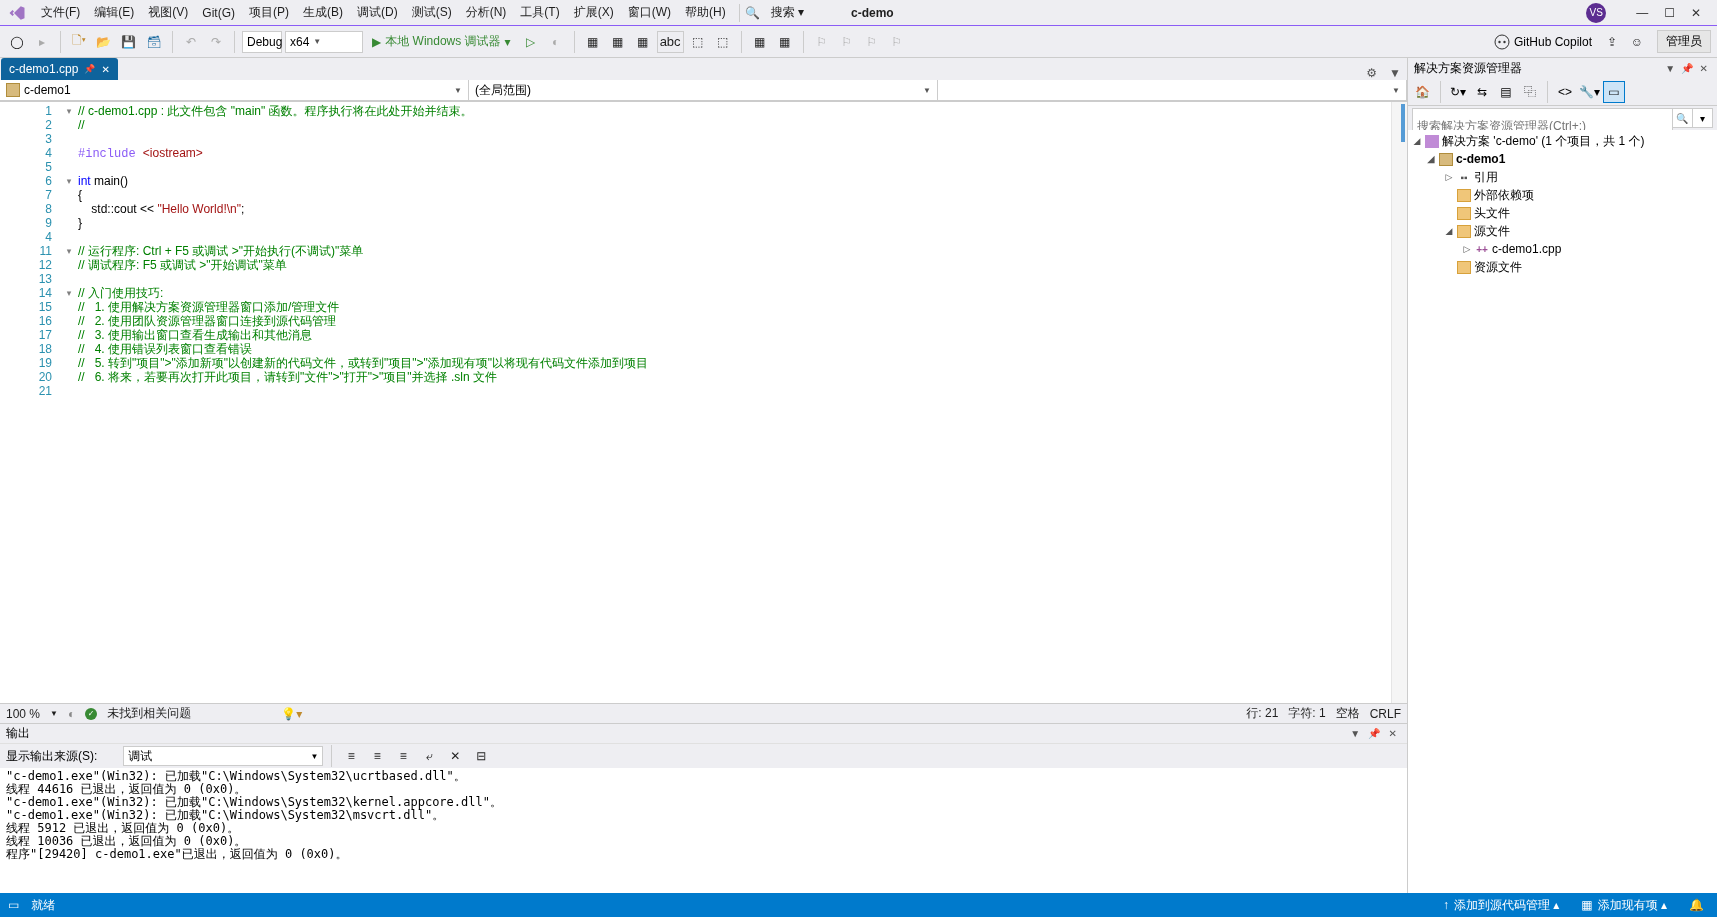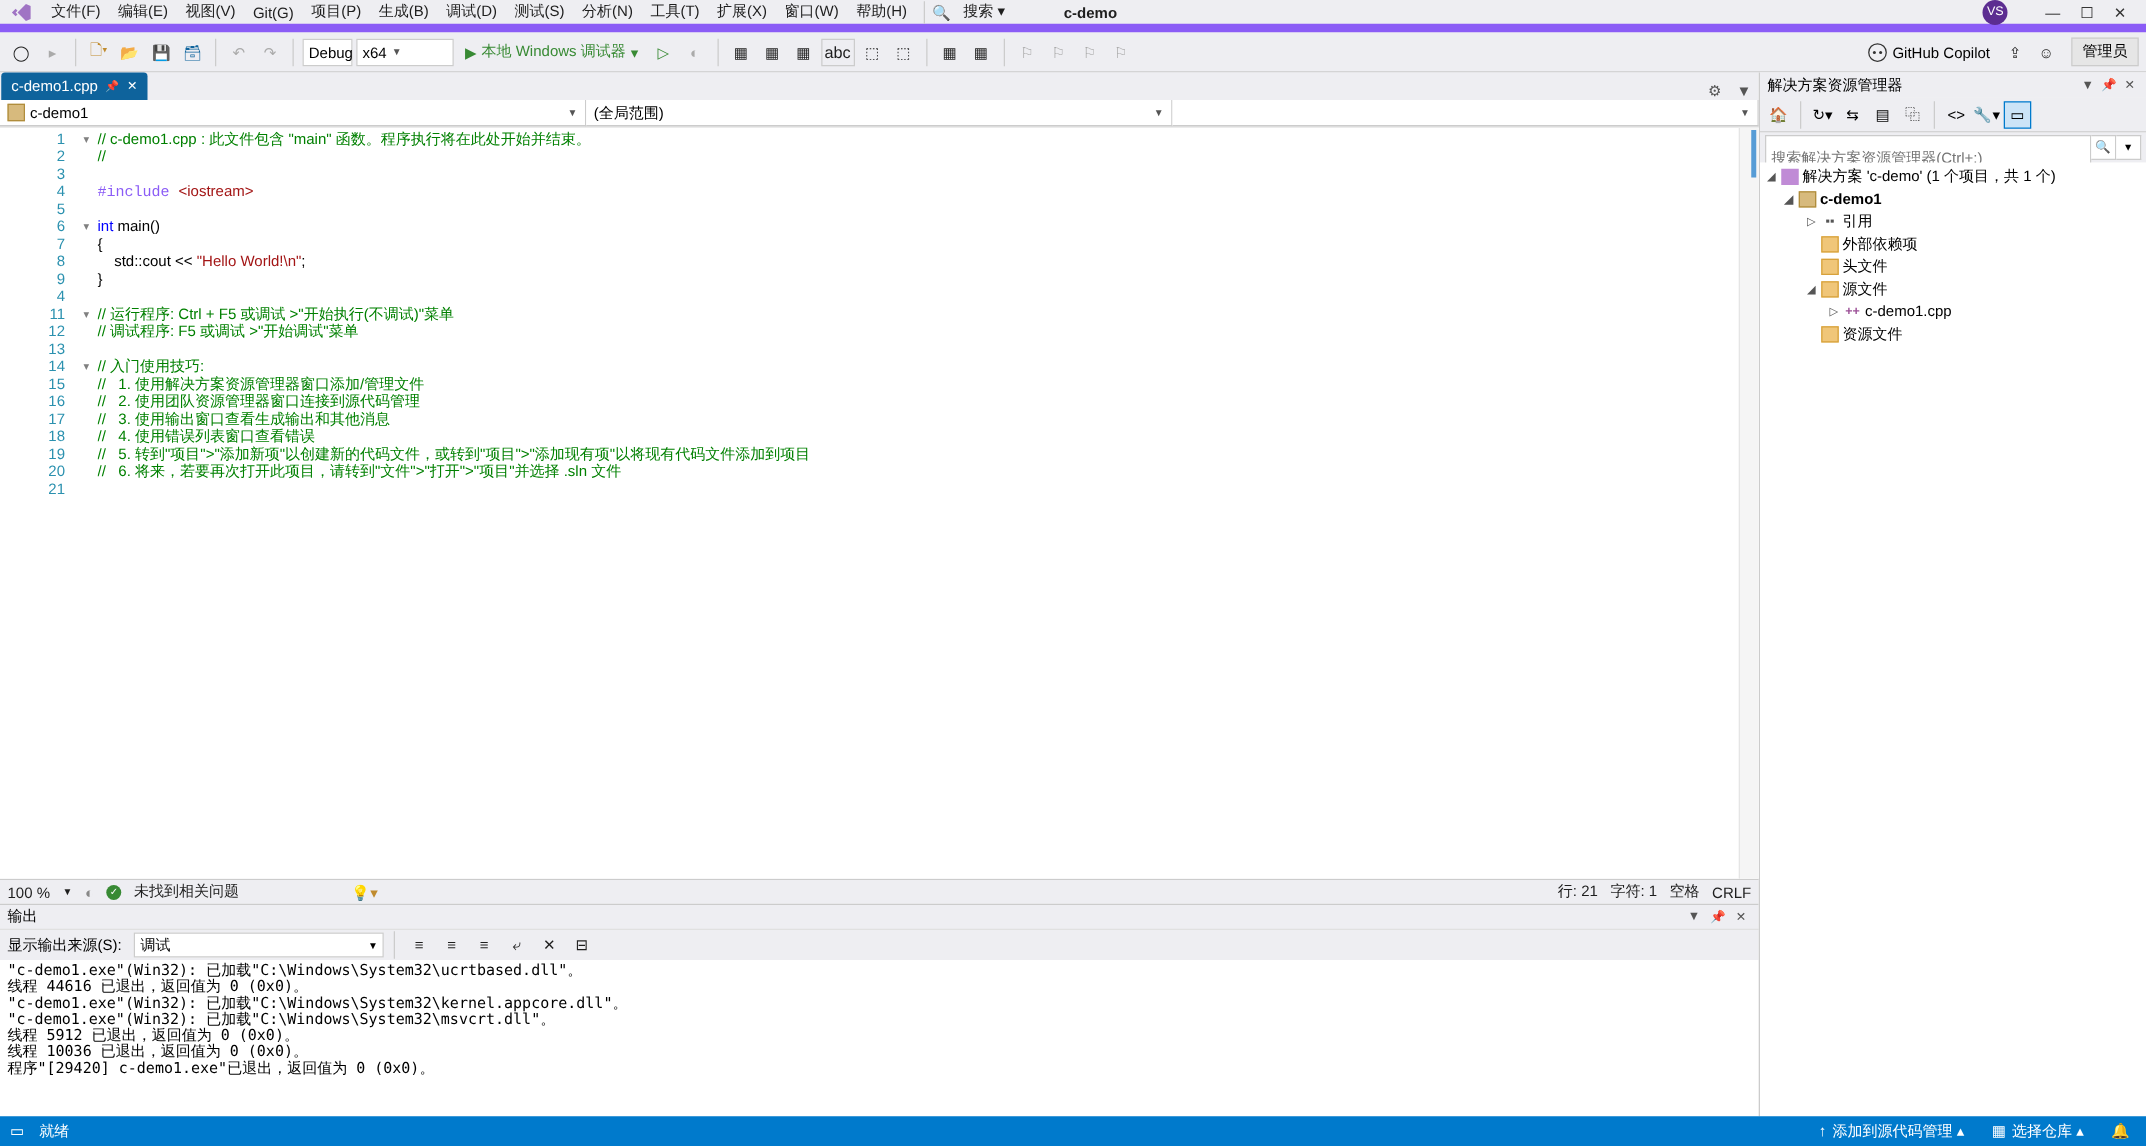--- a/index.html
+++ b/index.html
@@ -4,7 +4,7 @@
 <style>
 * { margin: 0; padding: 0; box-sizing: border-box; font-family: "Microsoft YaHei", "Segoe UI", sans-serif; font-size: 12px; }
 body { width: 1717px; height: 917px; background: #fff; overflow: hidden; display: flex; flex-direction: column; }
-.menubar { height: 26px; background: #eeeef2; display: flex; align-items: center; padding: 0 4px; border-bottom: 7px solid #8b5cf6; }
+.menubar { height: 26px; background: #eeeef2; display: flex; align-items: center; padding: 0 4px; border-bottom: 1px solid #8b5cf6; }
 .vs-logo { width: 22px; height: 22px; margin: 0 6px 0 2px; display: flex; align-items: center; justify-content: center; }
 .vs-logo svg { width: 18px; height: 18px; }
 .menu-item { padding: 3px 7px; cursor: default; color: #1e1e1e; }

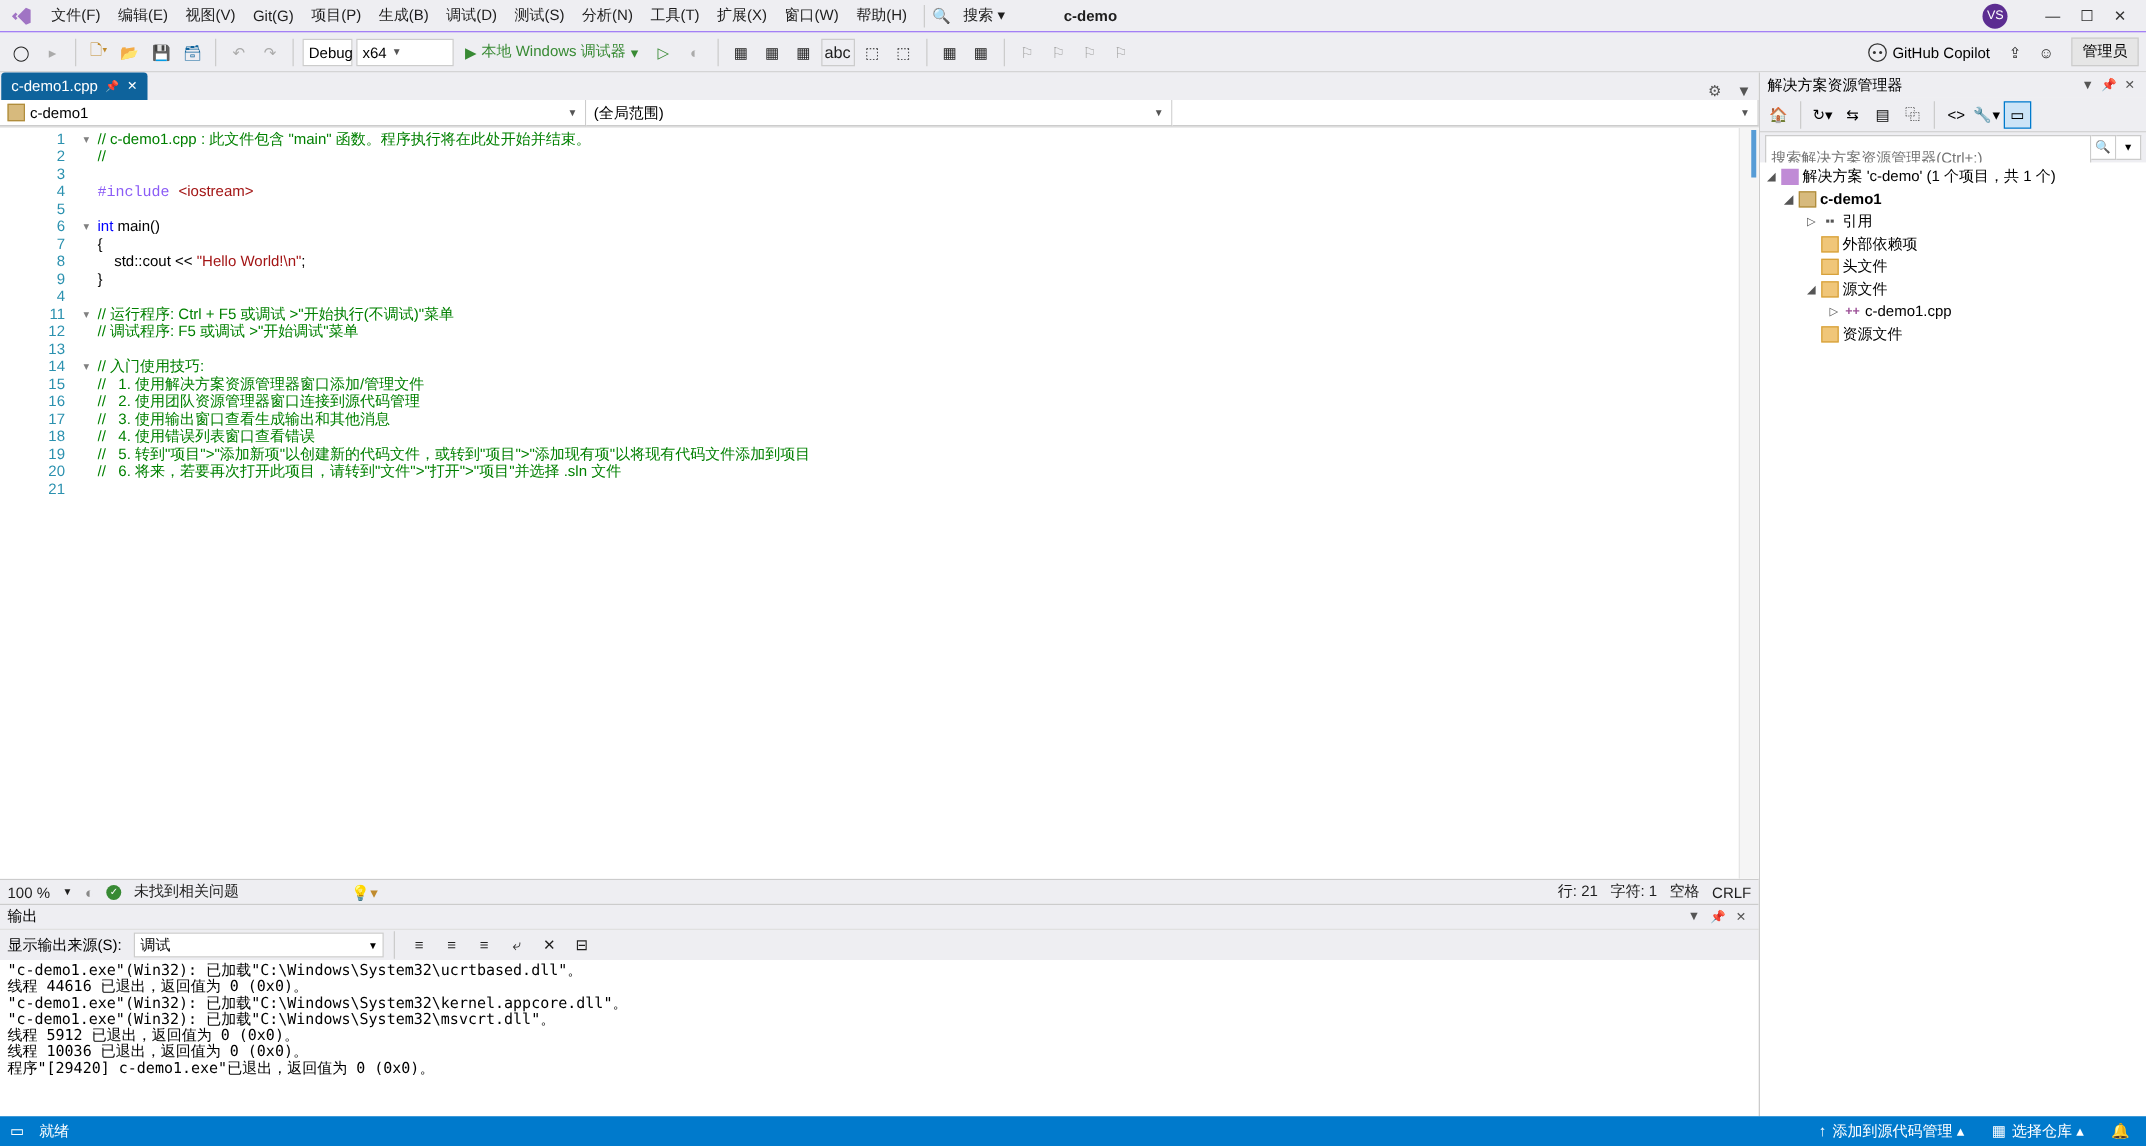--- a/index.html
+++ b/index.html
@@ -63,7 +63,7 @@
 .output-title .spacer { flex: 1; }
 .output-title .win-ctl { padding: 0 4px; color: #555; font-size: 10px; }
 .output-tools { height: 24px; background: #eeeef2; display: flex; align-items: center; padding: 0 6px; gap: 4px; }
-.output-tools .lbl { margin-right: 6px; text-align: center; }
+.output-tools .lbl { margin-right: 22px; text-align: center; }
 .output-dd { border: 1px solid #ccc; background: #fff; height: 20px; width: 200px; display: flex; align-items: center; padding: 0 4px; }
 .output-text { flex: 1; font-family: "NSimSun", Consolas, monospace; font-size: 12px; line-height: 13px; padding: 2px 6px; white-space: pre; overflow: auto; background: #fff; }
 

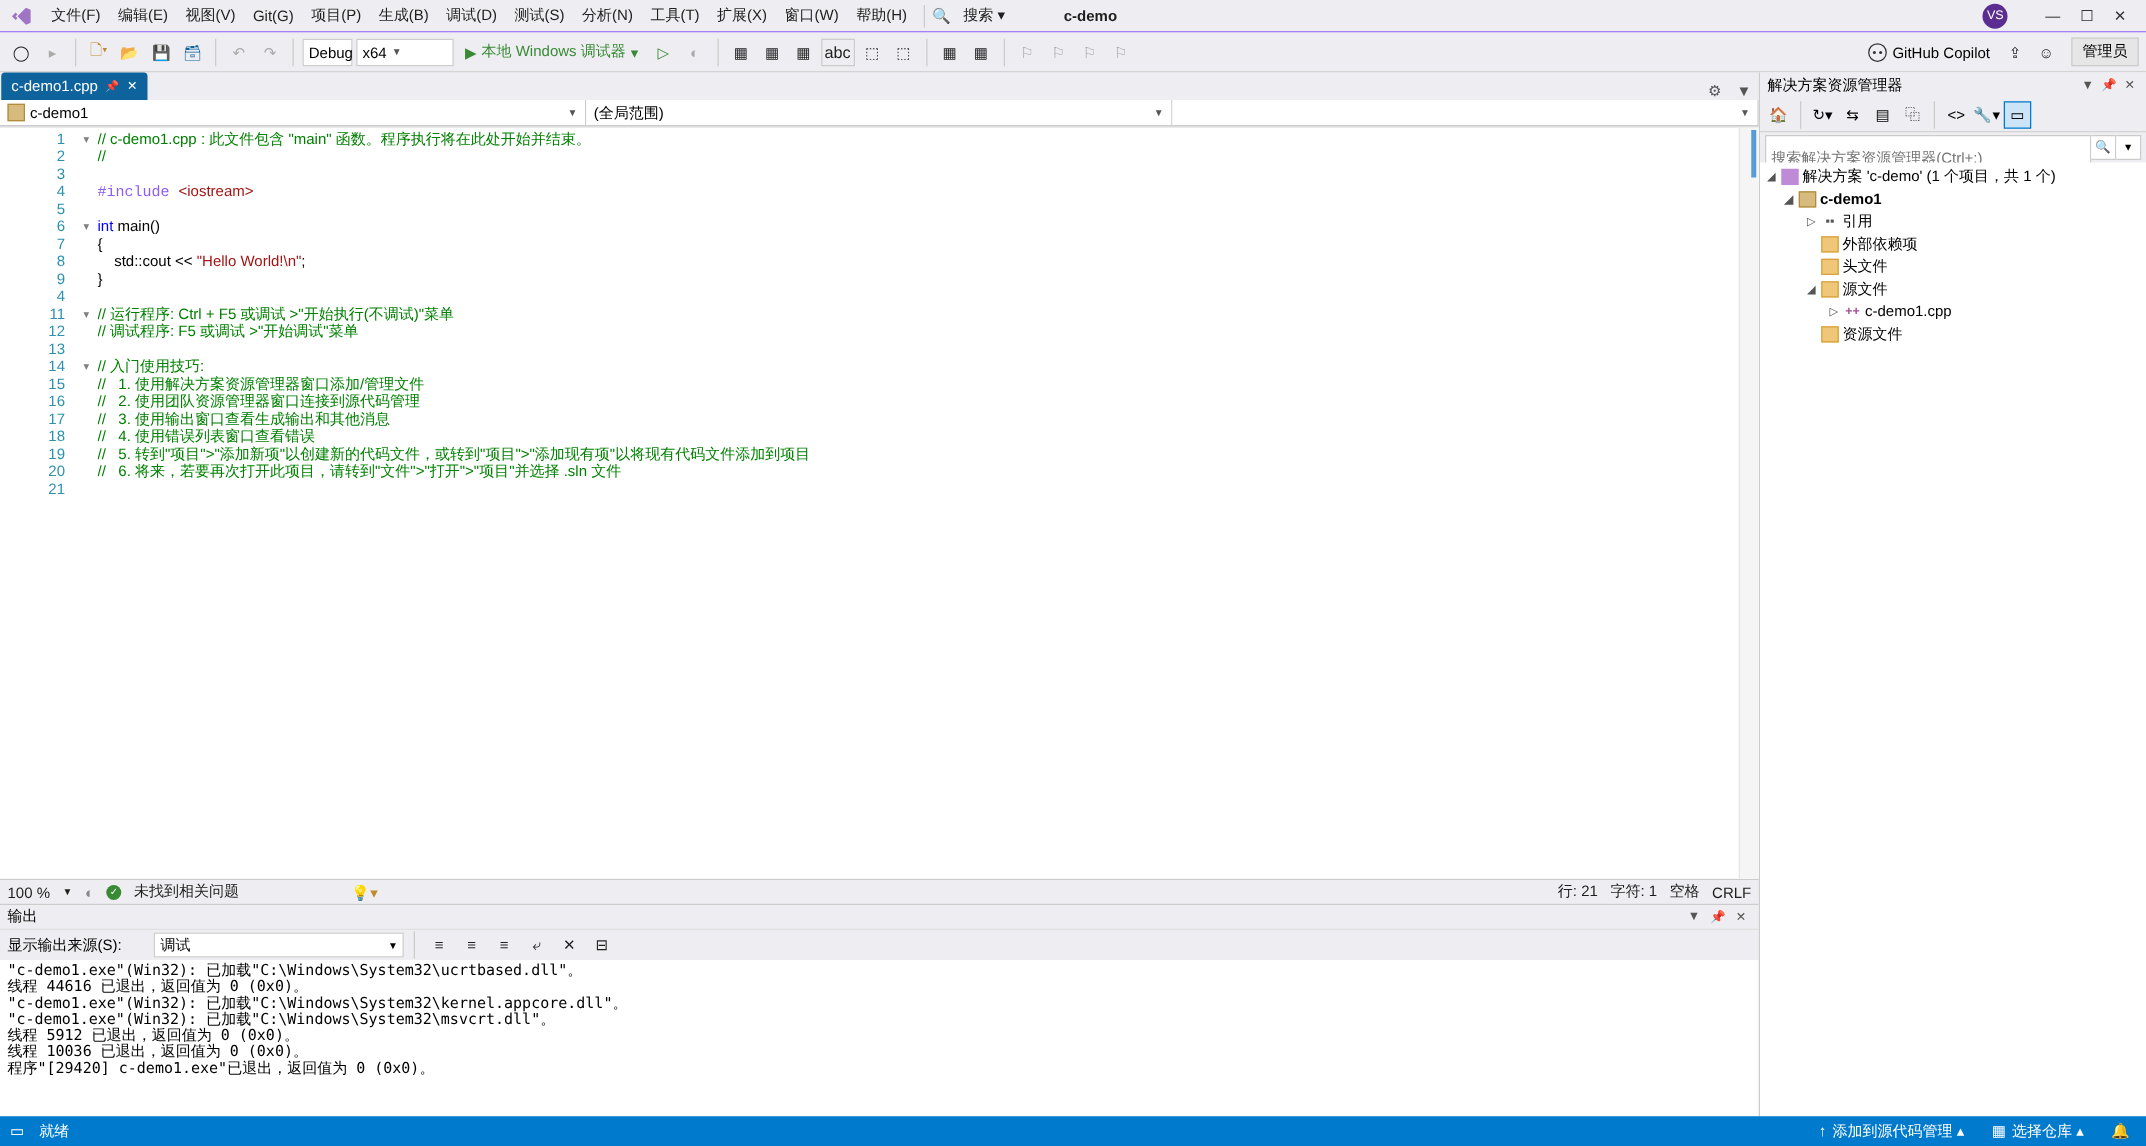--- a/index.html
+++ b/index.html
@@ -384,7 +384,7 @@
   <span>就绪</span>
   <div class="spacer"></div>
   <div class="sitem">↑ <span>添加到源代码管理 ▴</span></div>
-  <div class="sitem">▦ <span>选择仓库 ▴</span></div>
+  <div class="sitem">▦ <span>添加现有项 ▴</span></div>
   <div class="sitem">🔔</div>
 </div>
 

